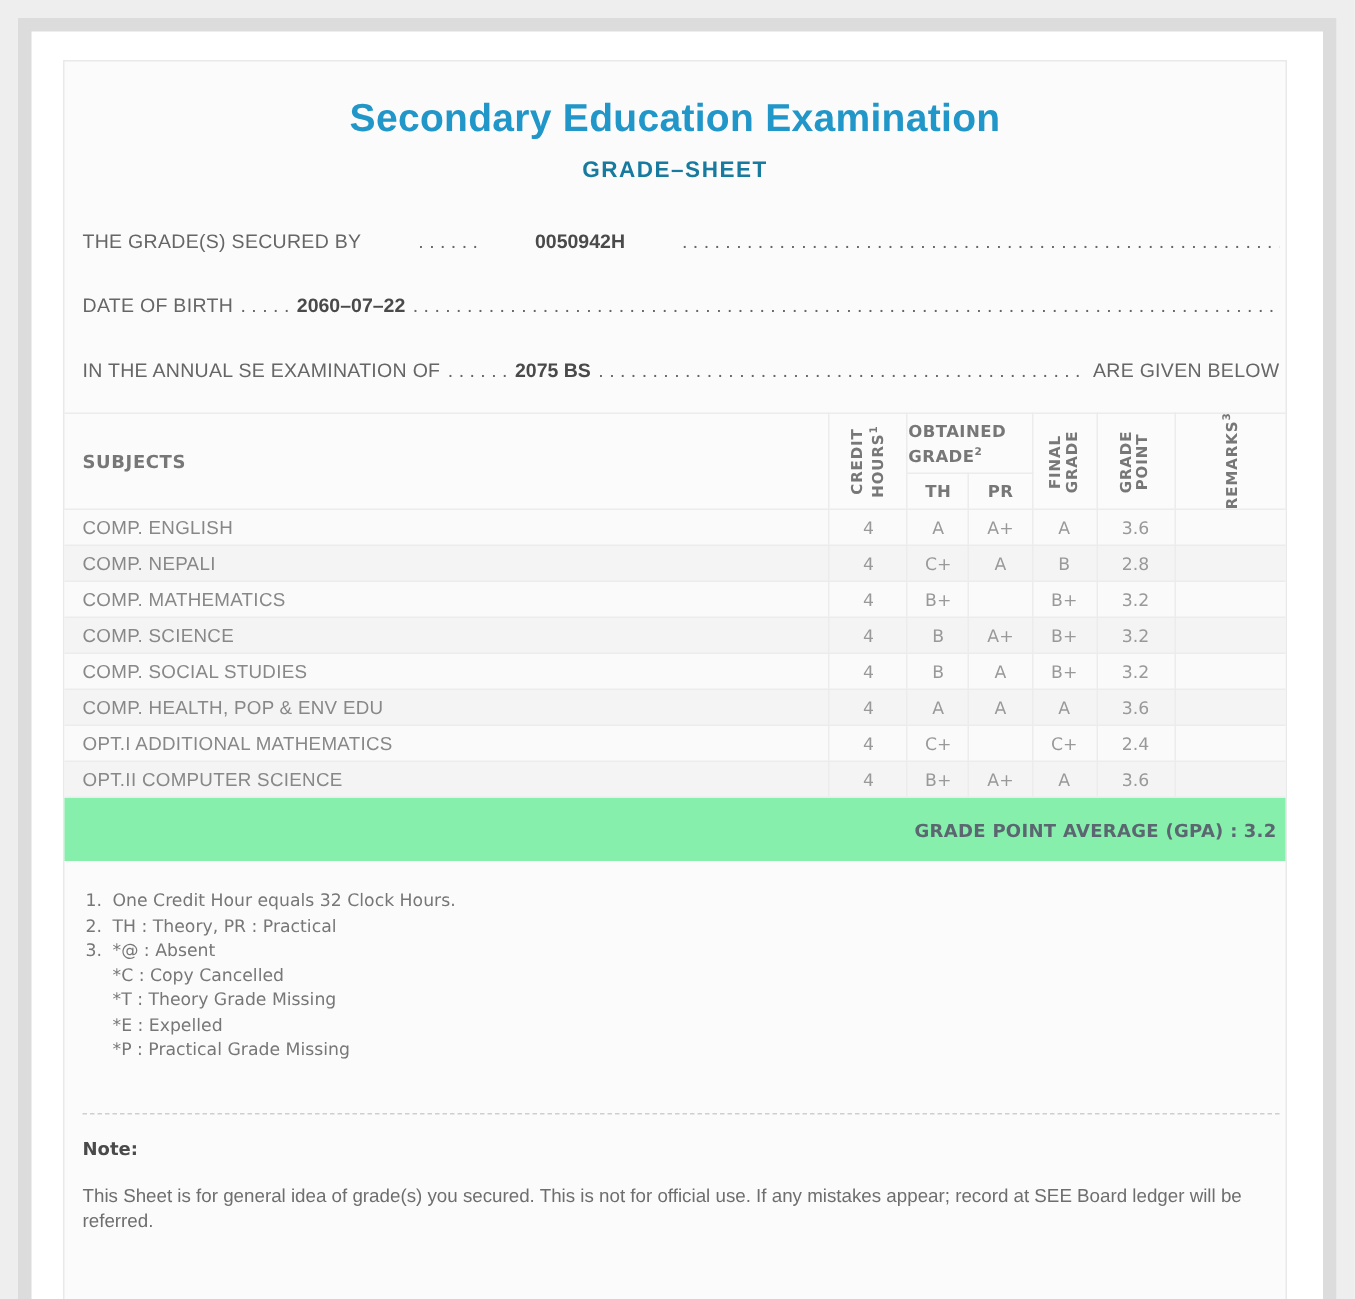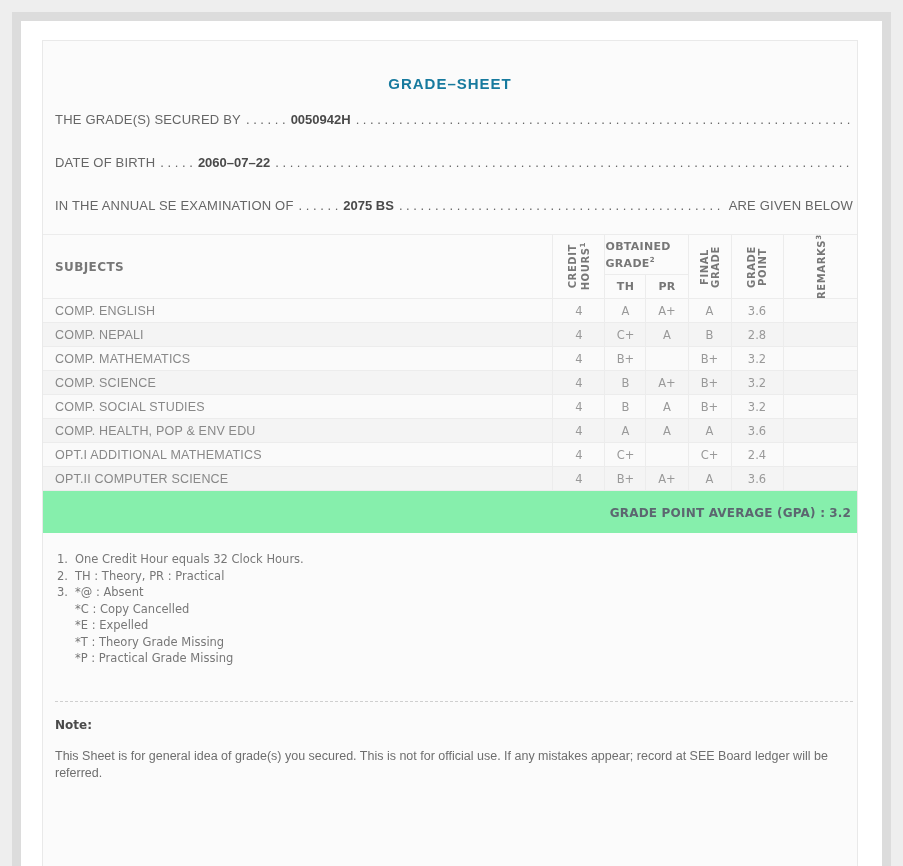--- a/index.html
+++ b/index.html
@@ -132,6 +132,7 @@
 <div class="page">
   <div class="sheet">
 
+    <h1 class="title">Secondary Education Examination</h1>
     <h2 class="subtitle">GRADE–SHEET</h2>
 
     <div class="info-line first">

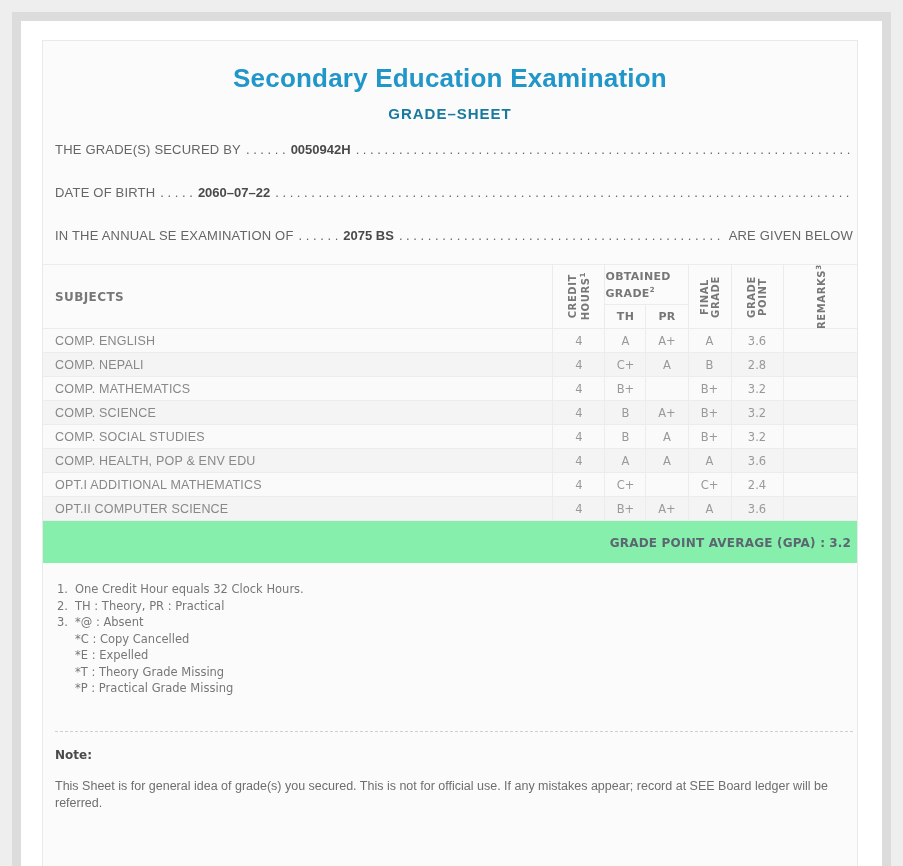--- a/index.html
+++ b/index.html
@@ -41,7 +41,7 @@
     font-size: 13px; color: #666;
     white-space: nowrap; line-height: 16px;
   }
-  .info-line.first { margin-top: 20px; }
+  .info-line.first { margin-top: 31px; gap: 33px; }
   .info-line .lbl { letter-spacing: 0.2px; }
   .info-line .predots { margin-left: 5px; }
   .info-line .val { font-weight: bold; color: #4a4a4a; margin: 0 5px; }

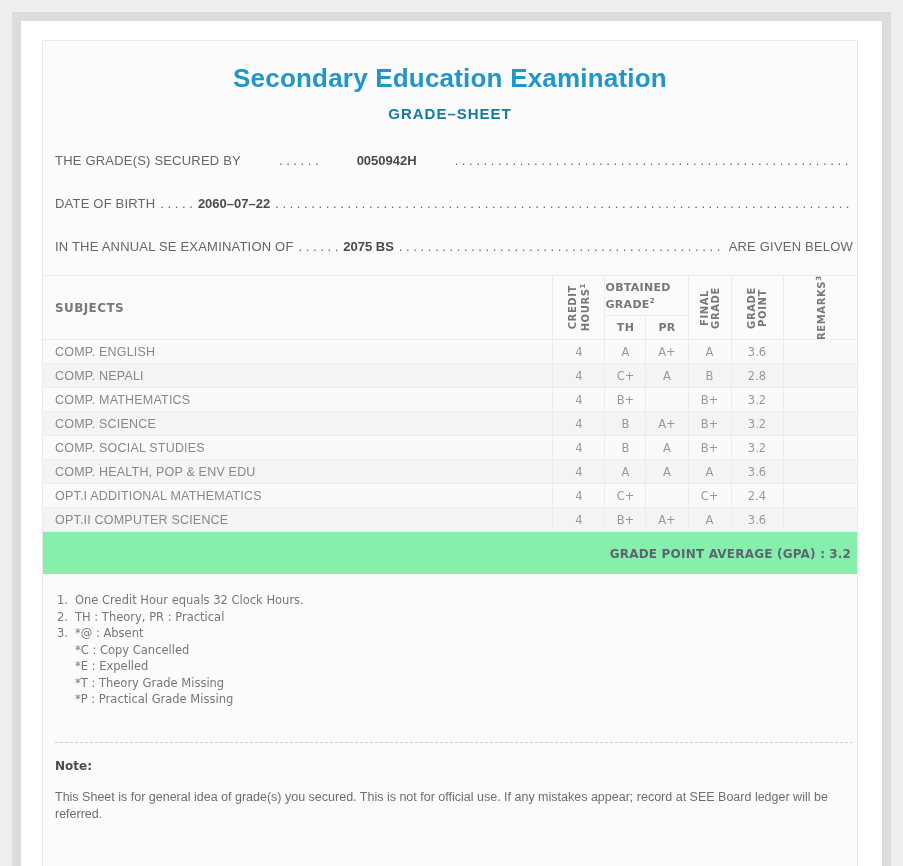--- a/index.html
+++ b/index.html
@@ -312,11 +312,11 @@
       </div>
       <div class="fn-line">
         <span class="fn-marker"></span>
+        <span class="fn-text">*T : Theory Grade Missing</span>
+      </div>
+      <div class="fn-line">
+        <span class="fn-marker"></span>
         <span class="fn-text">*E : Expelled</span>
-      </div>
-      <div class="fn-line">
-        <span class="fn-marker"></span>
-        <span class="fn-text">*T : Theory Grade Missing</span>
       </div>
       <div class="fn-line">
         <span class="fn-marker"></span>

